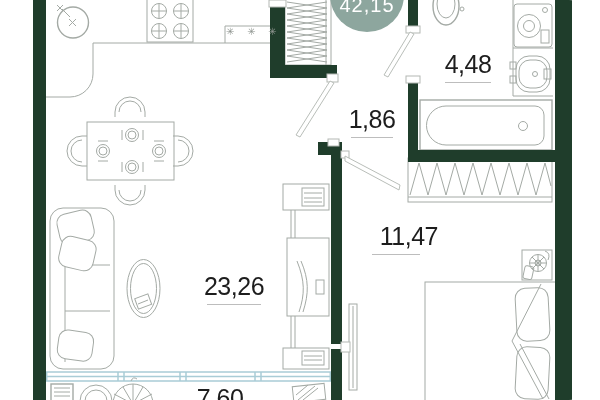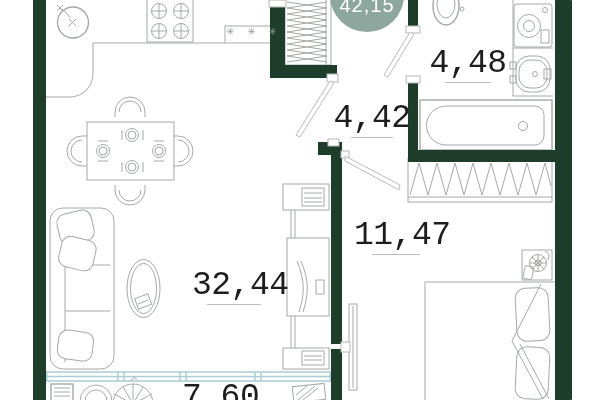--- a/index.html
+++ b/index.html
@@ -24,7 +24,7 @@
   .win{fill:none;stroke:var(--win);stroke-width:1.5;}
   .area-label{
     position:absolute;text-align:center;color:var(--ink);
-    font-size:33px;line-height:30px;letter-spacing:-0.5px;white-space:nowrap;font-family:Liberation Mono, monospace;
+    font-size:25px;line-height:30px;letter-spacing:-0.5px;white-space:nowrap;
   }
   .area-label .rule{display:block;height:1px;background:#bdbdbd;margin:3px auto 0;}
   .badge{

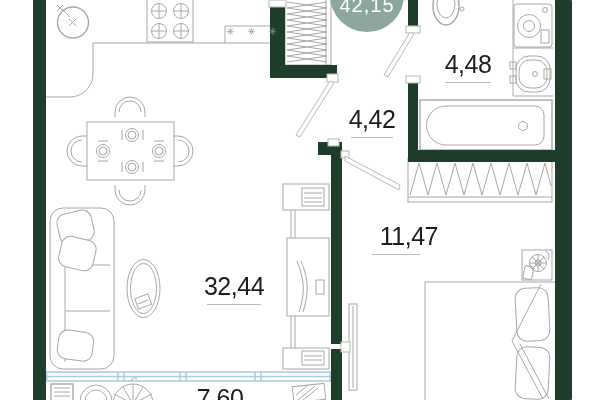--- a/index.html
+++ b/index.html
@@ -255,7 +255,7 @@
   </div>
 
   <div class="area-label" style="left:330px;top:104px;width:84px;">
-    <span>4,42</span>
+    <span>1,86</span>
     <span class="rule" style="width:42px;"></span>
   </div>
 

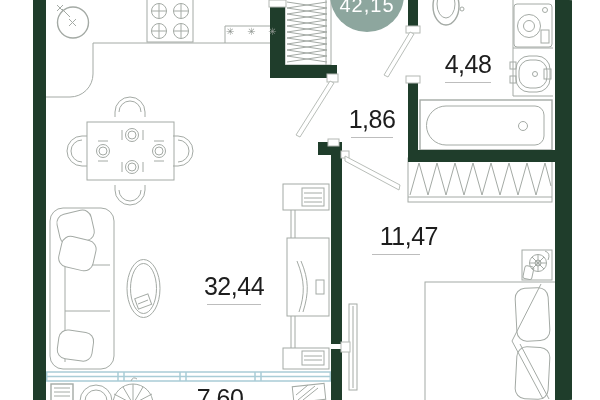--- a/index.html
+++ b/index.html
@@ -240,7 +240,7 @@
   </div>
 
   <div class="area-label" style="left:192px;top:271px;width:84px;">
-    <span>32,44</span>
+    <span>23,26</span>
     <span class="rule" style="width:54px;"></span>
   </div>
 

